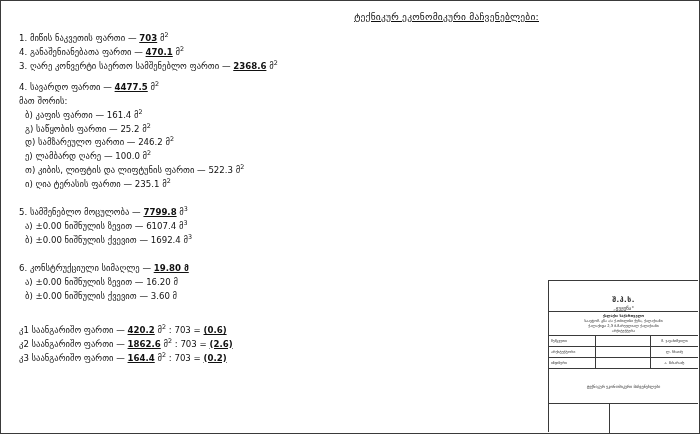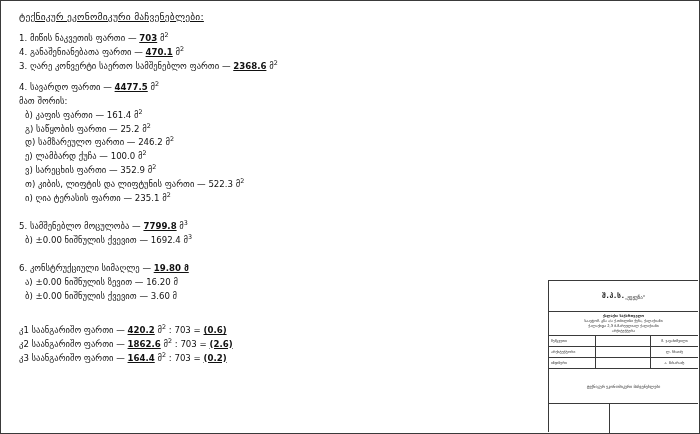--- a/index.html
+++ b/index.html
@@ -30,7 +30,7 @@
     width: 520px;
   }
   .doc-title {
-    text-align: left;
+    text-align: right;
     font-size: 9.5px;
     text-decoration: underline;
     margin: 4px 0 10px 0;

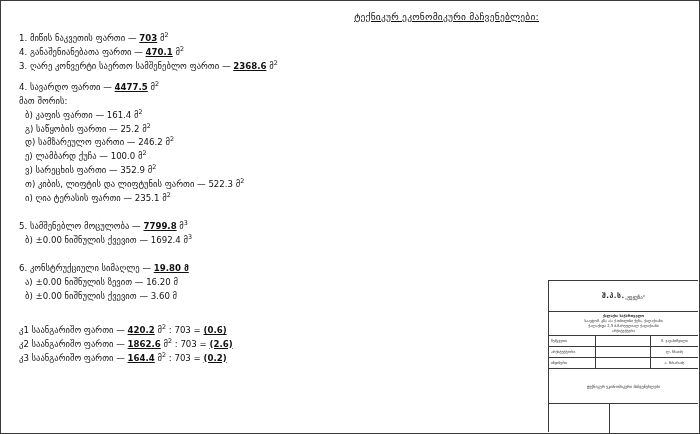--- a/index.html
+++ b/index.html
@@ -195,7 +195,7 @@
       <span>დ) სამზარეულო ფართი — 246.2 მ</span><sup>2</sup>
     </div>
     <div class="line indent1">
-      <span>ე) ლამბარდ ქუჩა — 100.0 მ</span><sup>2</sup>
+      <span>ე) ლამბარდ ღარე — 100.0 მ</span><sup>2</sup>
     </div>
     <div class="line indent1">
       <span>ვ) სარეცხის ფართი — 352.9 მ</span><sup>2</sup>

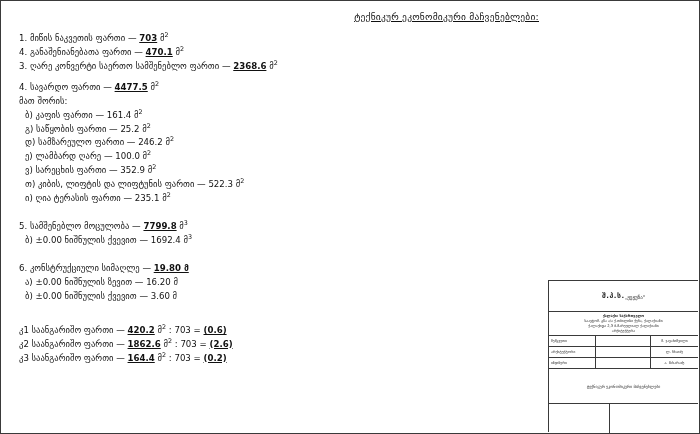--- a/index.html
+++ b/index.html
@@ -196,9 +196,6 @@
     </div>
     <div class="line indent1">
       <span>ე) ლამბარდ ღარე — 100.0 მ</span><sup>2</sup>
-    </div>
-    <div class="line indent1">
-      <span>ვ) სარეცხის ფართი — 352.9 მ</span><sup>2</sup>
     </div>
     <div class="line indent1">
       <span>თ) კიბის, ლიფტის და ლიფტუნის ფართი — 522.3 მ</span><sup>2</sup>

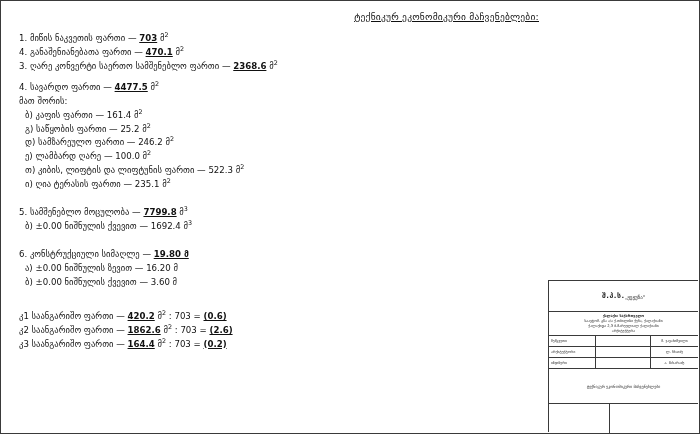--- a/index.html
+++ b/index.html
@@ -209,6 +209,9 @@
     <div class="line">
       <span>5. სამშენებლო მოცულობა — </span><span class="u">7799.8</span>
       <span>მ</span><sup>3</sup>
+    </div>
+    <div class="line indent1">
+      <span>ა) ±0.00 ნიშნულის ზევით — 6107.4 მ</span><sup>3</sup>
     </div>
     <div class="line indent1">
       <span>ბ) ±0.00 ნიშნულის ქვევით — 1692.4 მ</span><sup>3</sup>

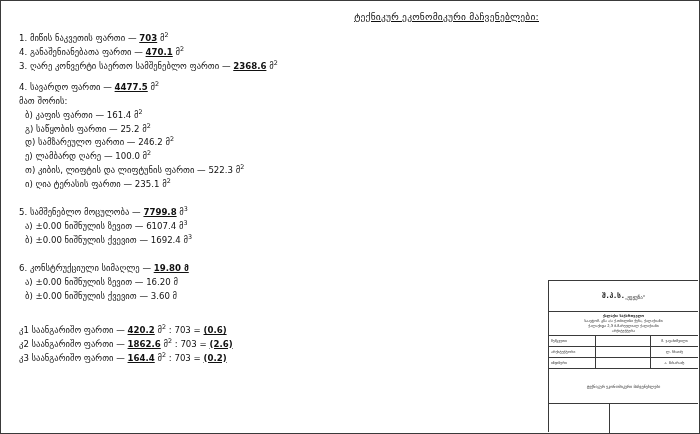--- a/index.html
+++ b/index.html
@@ -69,9 +69,9 @@
     height: 30px;
     border-bottom: 1px solid #3a3a3a;
     display: flex;
-    flex-direction: row;
-    align-items: center;
-    justify-content: center;
+    flex-direction: column;
+    align-items: center;
+    justify-content: flex-end;
   }
   .tb-logo .l1 { font-size: 7px; font-weight: bold; letter-spacing: 0.5px; }
   .tb-logo .l2 { font-size: 5px; margin-top: 1px; }

